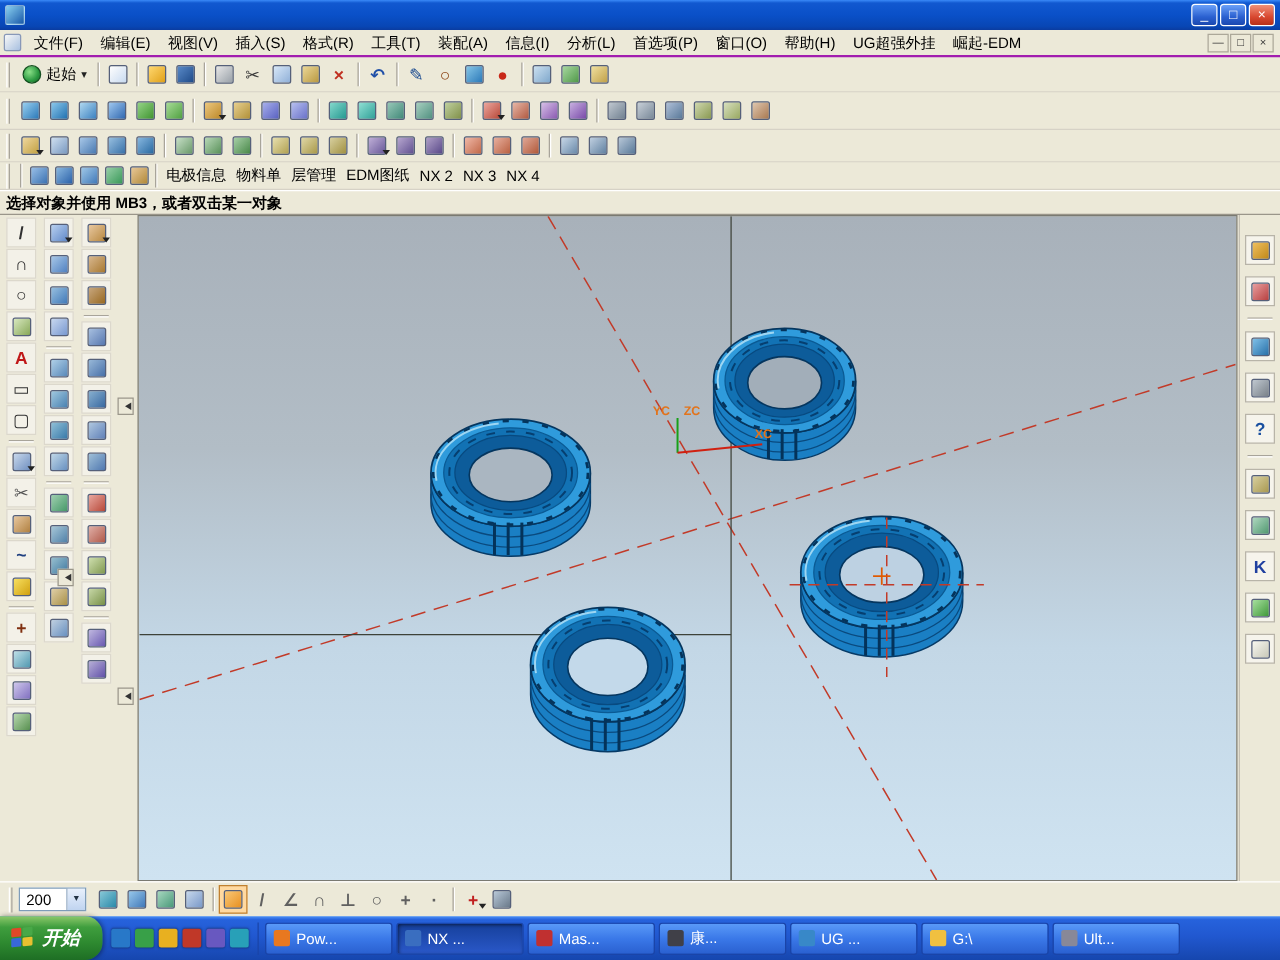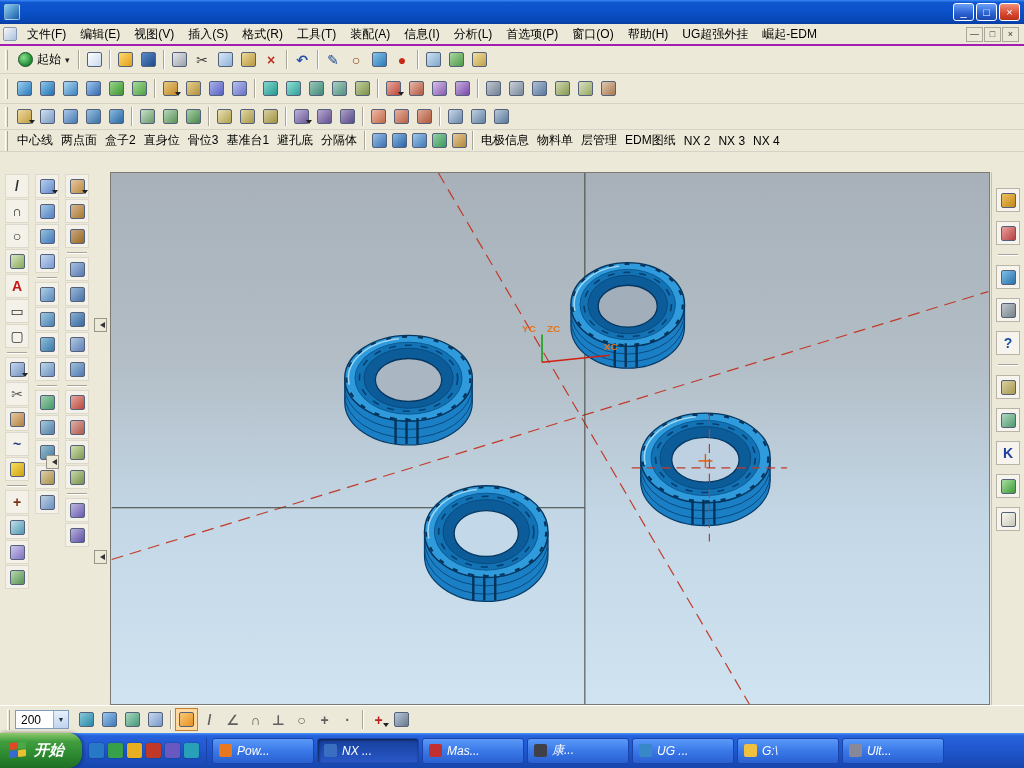--- a/index.html
+++ b/index.html
@@ -367,16 +367,6 @@
 
   <div class="tbrow tbrow4">
     <span class="grip"></span>
-    <div class="iconset">
-        <span class="tbtn">中心线</span>
-        <span class="tbtn">两点面</span>
-        <span class="tbtn">盒子2</span>
-        <span class="tbtn">直身位</span>
-        <span class="tbtn">骨位3</span>
-        <span class="tbtn">基准台1</span>
-        <span class="tbtn">避孔底</span>
-        <span class="tbtn">分隔体</span>
-      </div>
     <span class="tb-sep"></span>
     <div class="iconset">
         <span class="tbi">

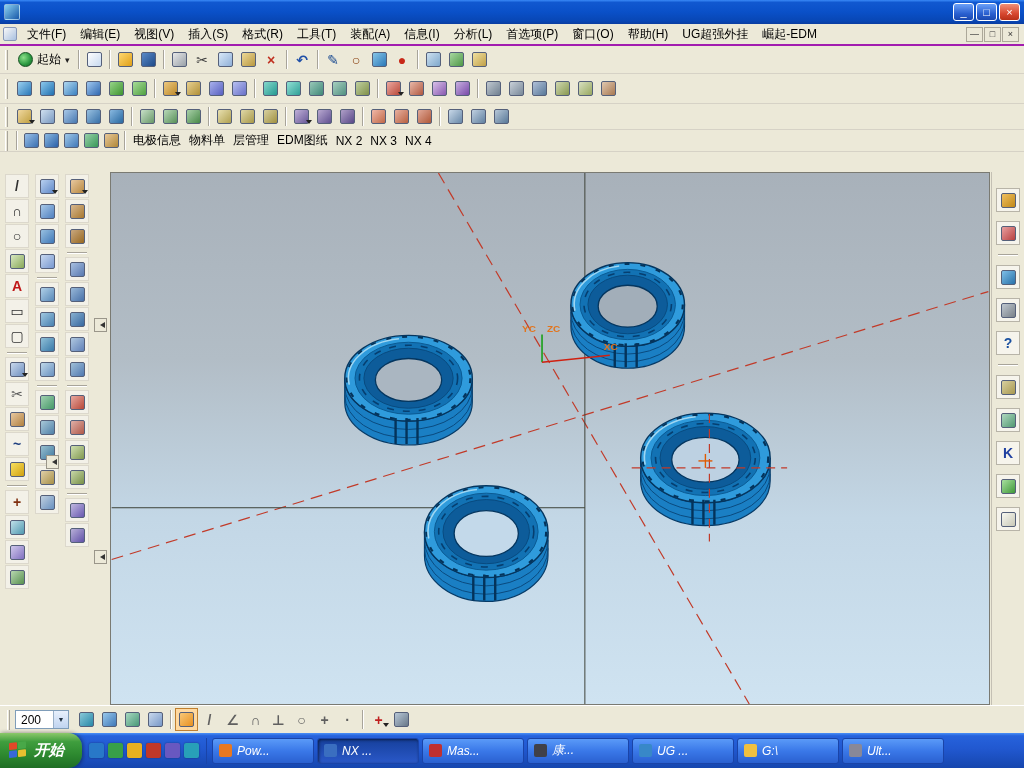--- a/index.html
+++ b/index.html
@@ -397,6 +397,9 @@
       </div>
   </div>
 
+  <div class="promptbar">
+    <span>选择对象并使用 MB3，或者双击某一对象</span>
+  </div>
 
   <div class="main">
     <div class="vcol vcol1">

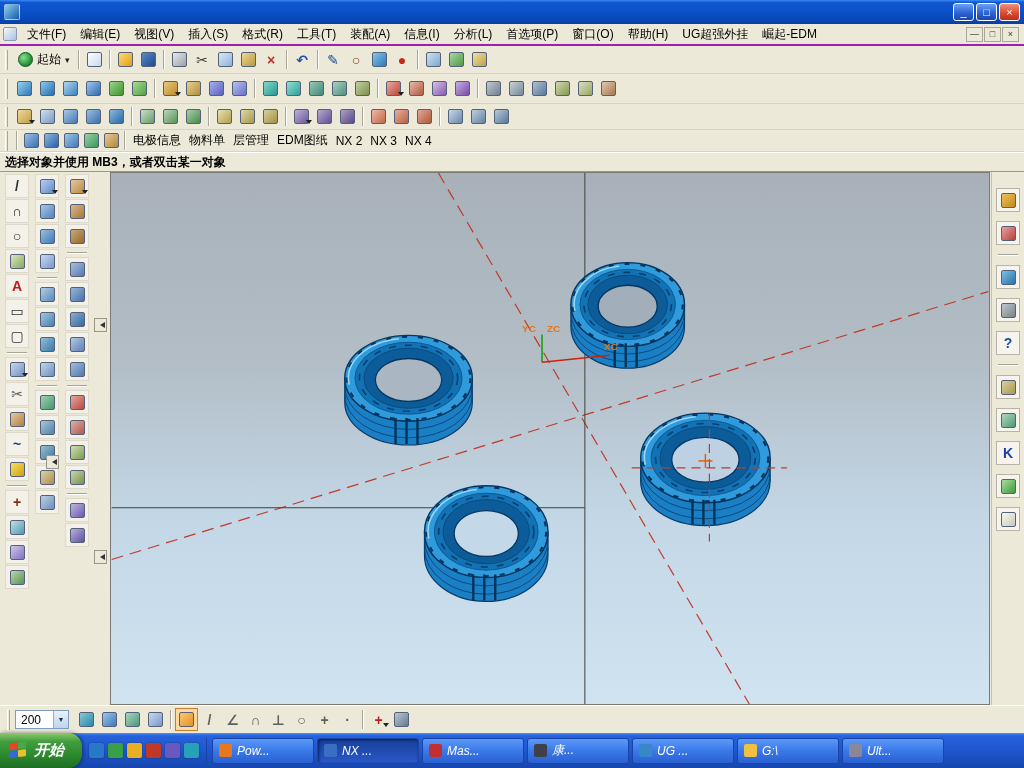--- a/index.html
+++ b/index.html
@@ -91,7 +91,7 @@
   .ql{width:15px;height:15px;border-radius:2px;display:block;box-shadow:0 0 2px rgba(0,0,0,.4);}
   .tasks{display:flex;gap:3px;flex:1;align-items:center;padding:0 5px;border-left:1px solid #1a44a8;overflow:hidden;}
   .task{flex:1;max-width:102px;height:26px;display:flex;align-items:center;gap:5px;padding:0 6px;color:#fff;
-    background:linear-gradient(180deg,#5a9af8,#3a78e8 50%,#2a60d0);border:1px solid #1a44a8;border-radius:3px;white-space:nowrap;font-style:italic;}
+    background:linear-gradient(180deg,#5a9af8,#3a78e8 50%,#2a60d0);border:1px solid #1a44a8;border-radius:3px;white-space:nowrap;}
   .task.active{background:linear-gradient(180deg,#16409c,#2a58c8);box-shadow:inset 1px 1px 3px rgba(0,0,0,.55);}
   .task i{width:13px;height:13px;border-radius:2px;flex:none;display:block;}
   .tray{height:35px;display:flex;align-items:center;gap:5px;padding:0 11px 0 13px;color:#fff;

